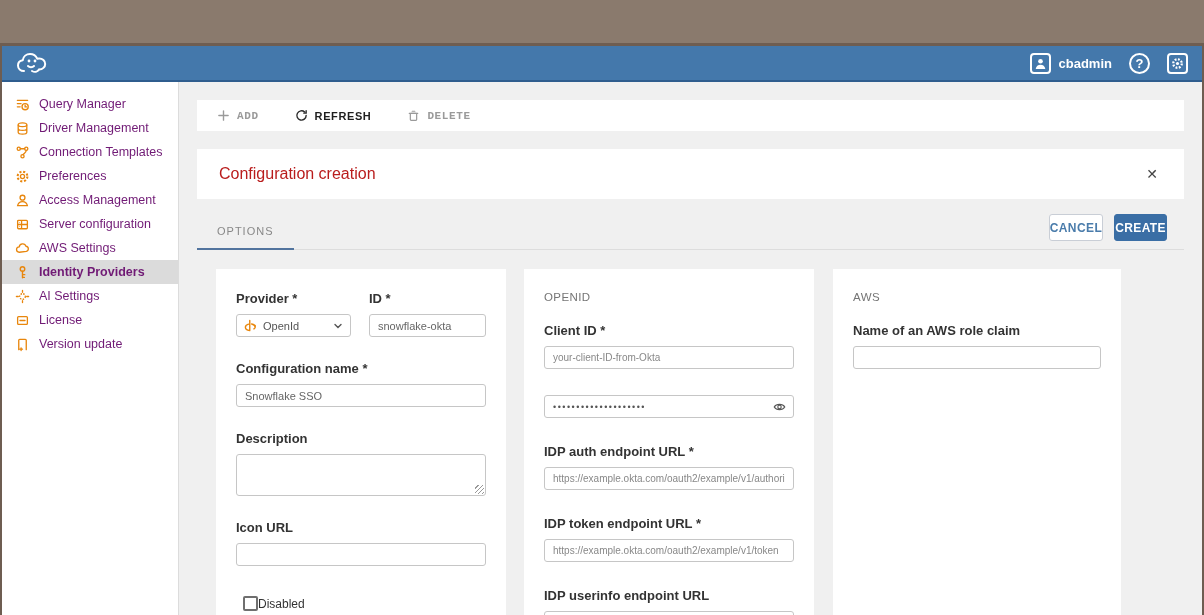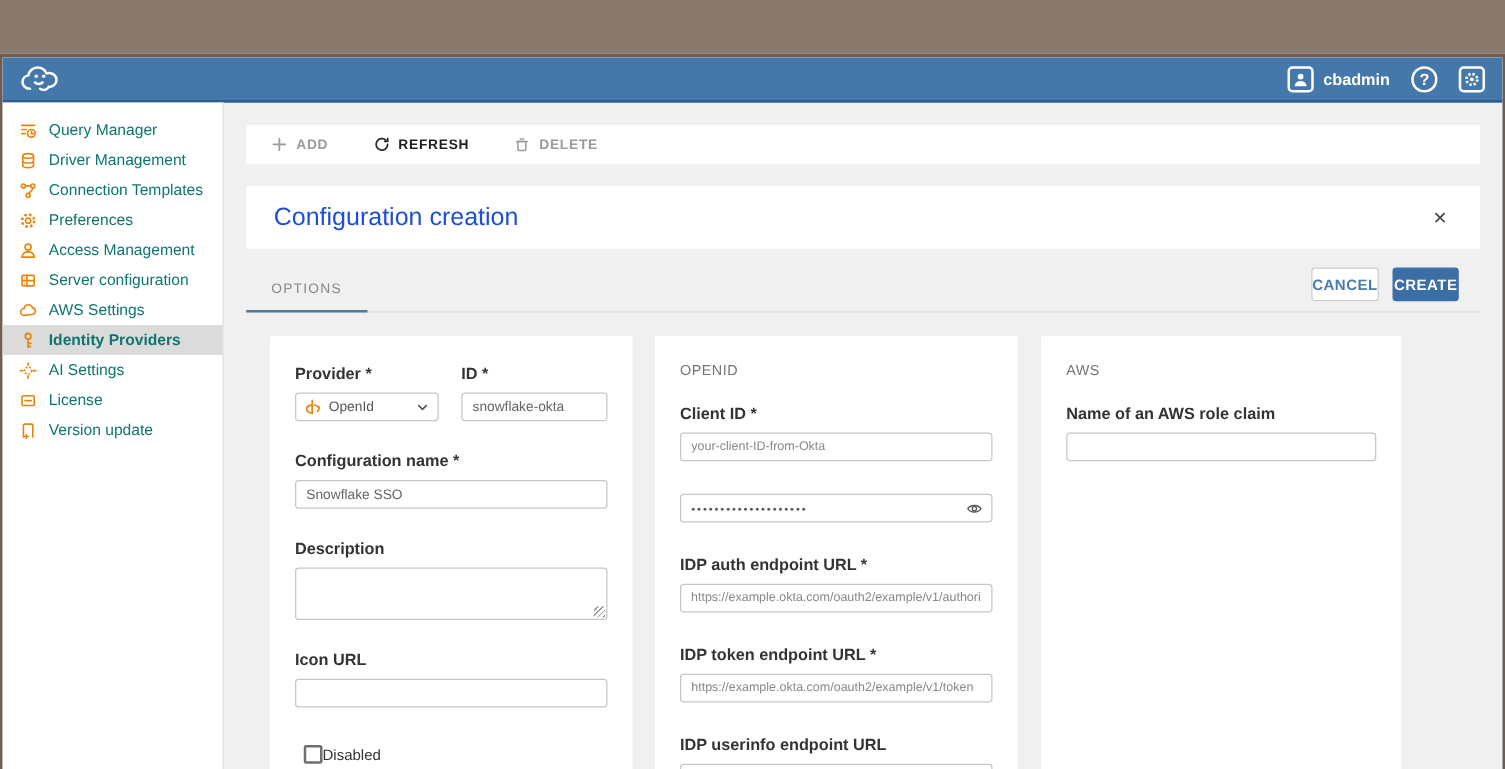--- a/index.html
+++ b/index.html
@@ -21,7 +21,7 @@
   
   .body { flex:1; display:flex; min-height:0; }
   .sidebar { width:177px; background:#fff; border-right:1px solid #dcdcdc; padding-top:10px; flex:none; }
-  .side-item { display:flex; align-items:center; gap:9px; padding:4px 13px; height:24px; font-size:12.5px; color:#0f766e; cursor:pointer; }
+  .side-item { display:flex; align-items:center; gap:9px; padding:4px 13px; height:24px; font-size:12.5px; color:#701a75; cursor:pointer; }
   .side-item.selected { background:#dbdbdb; font-weight:700; }
   .side-item svg { flex:none; }
   .main { flex:1; padding:18px; overflow:hidden; }

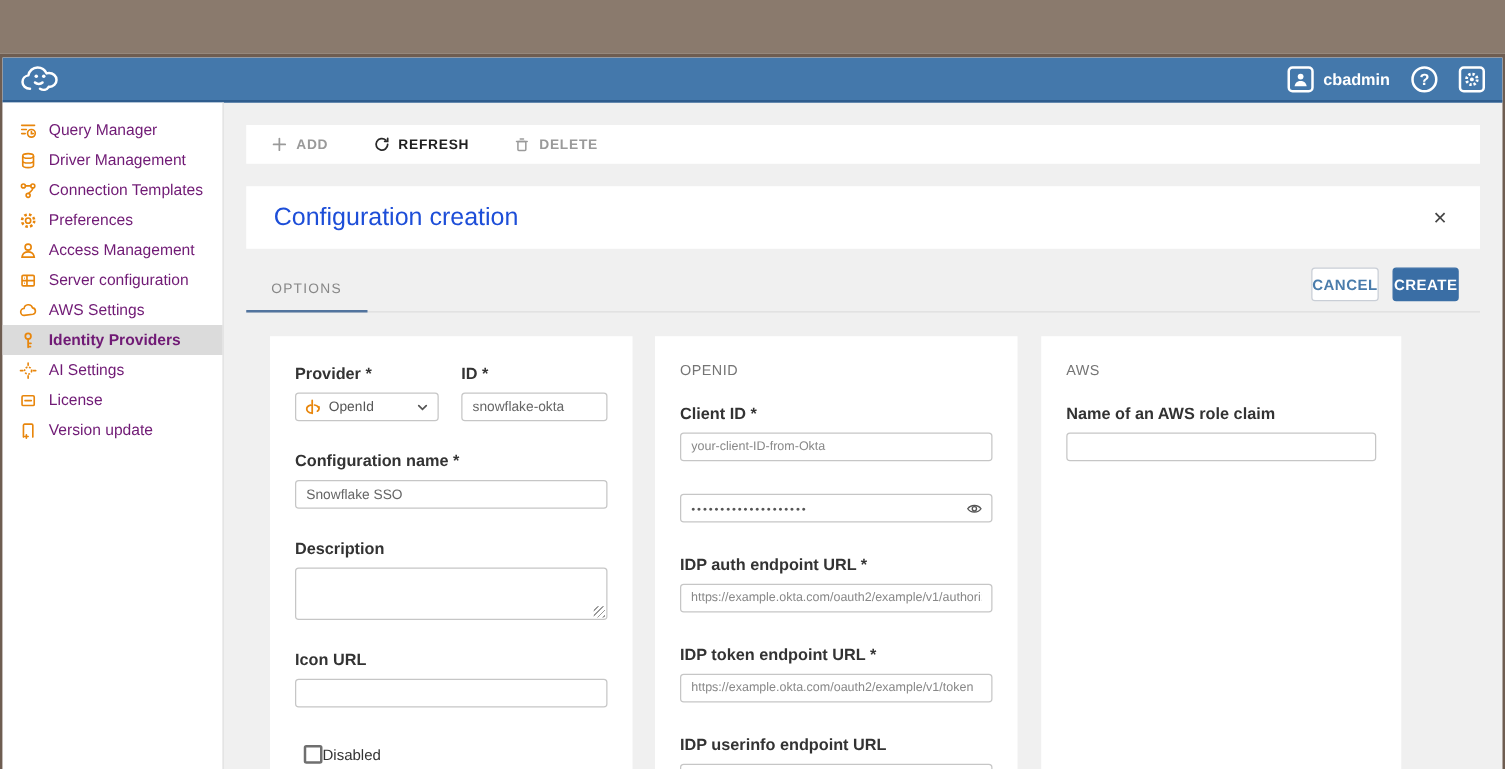--- a/index.html
+++ b/index.html
@@ -29,7 +29,7 @@
   
   .toolbar { background:#fff; height:31px; display:flex; align-items:center; gap:36px; padding:0 20px; }
   .tool-btn { display:flex; align-items:center; gap:7px; font-size:11px; letter-spacing:.6px; font-weight:700; cursor:pointer; }
-  .tool-btn.disabled { color:#9a9a9a; cursor:default; }
+  .tool-btn.disabled { color:#9a9a9a; cursor:default;font-family:Liberation Mono, monospace; }
   .tool-btn.enabled { color:#1f1f1f; }
 
   

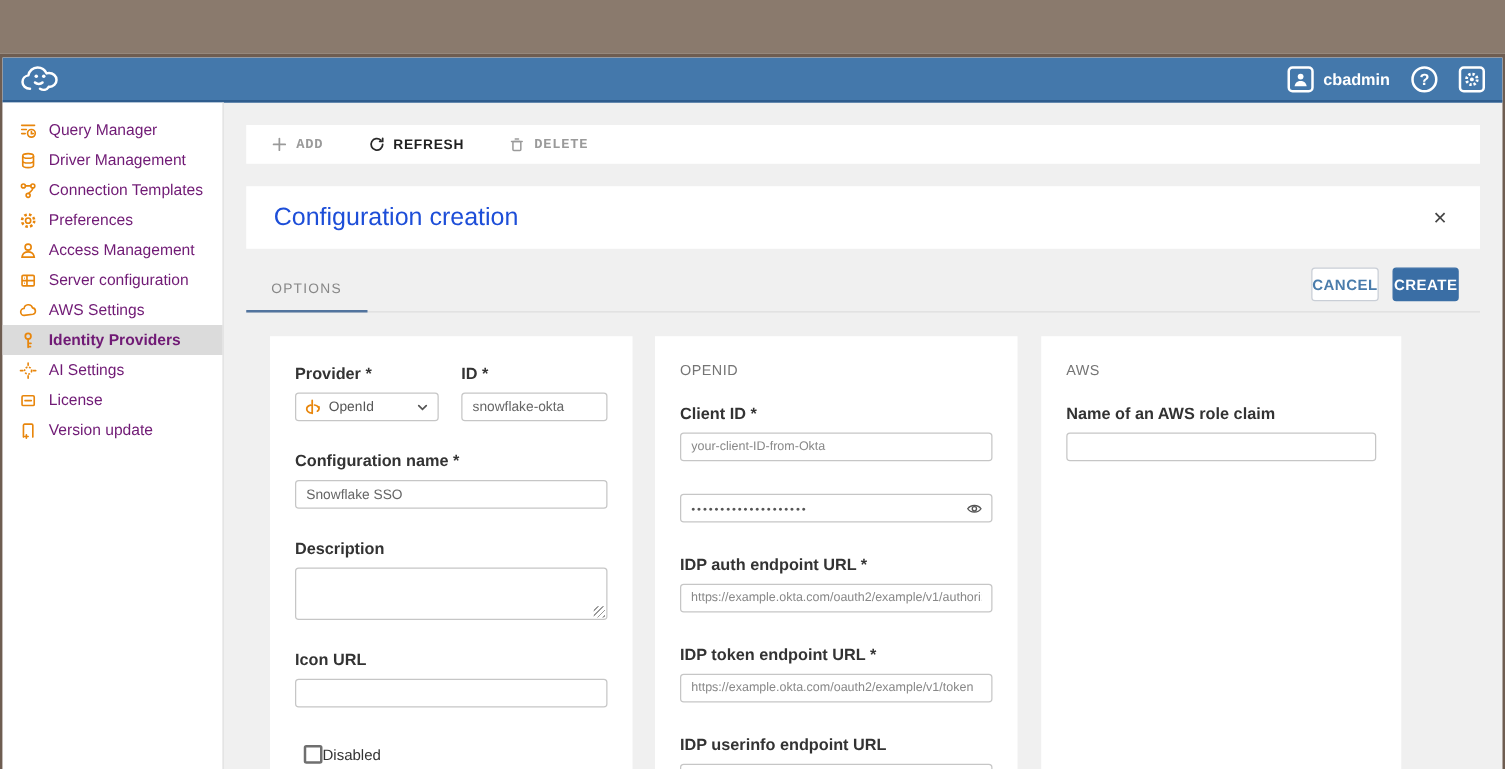--- a/index.html
+++ b/index.html
@@ -34,7 +34,7 @@
 
   
   .panel-header { background:#fff; height:50px; margin-top:18px; display:flex; align-items:center; padding:0 22px; }
-  .panel-title { font-size:20px; color:#1d4ed8; }
+  .panel-title { font-size:16px; color:#b91c1c; }
   .close-btn { margin-left:auto; font-size:14px; color:#444; cursor:pointer; padding:4px; }
 
   

